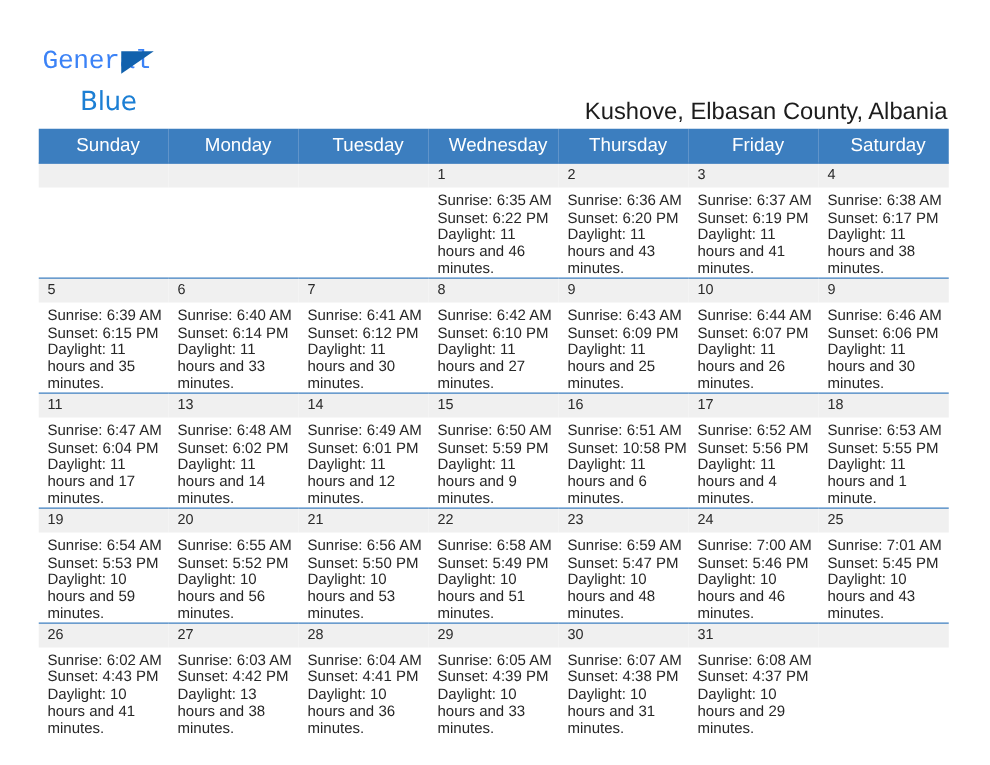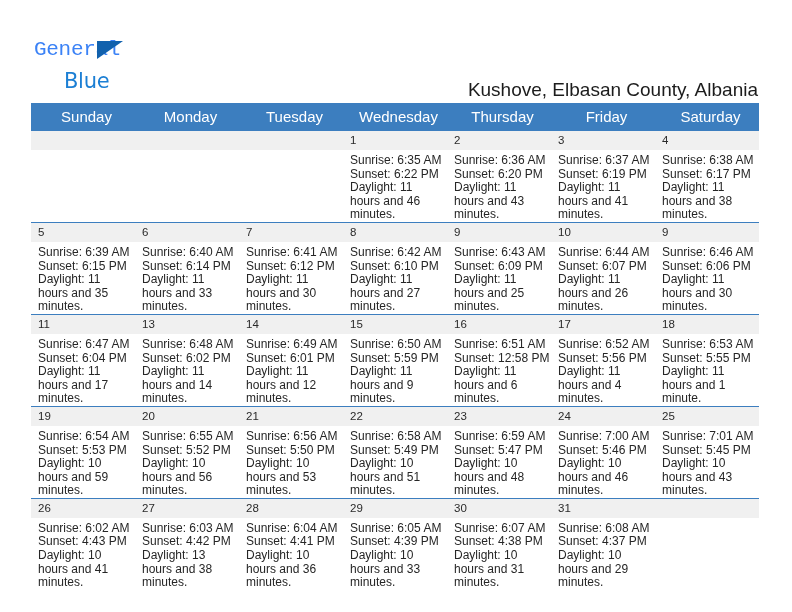--- a/index.html
+++ b/index.html
@@ -304,7 +304,7 @@
             <span class="daynum">16</span>
             <div class="cell-body">
               <div>Sunrise: 6:51 AM</div>
-              <div>Sunset: 12:58 PM</div>
+              <div>Sunset: 10:58 PM</div>
               <div class="daylight-wrap">Daylight: 11 hours and 6 minutes.</div>
             </div>
           </td>

